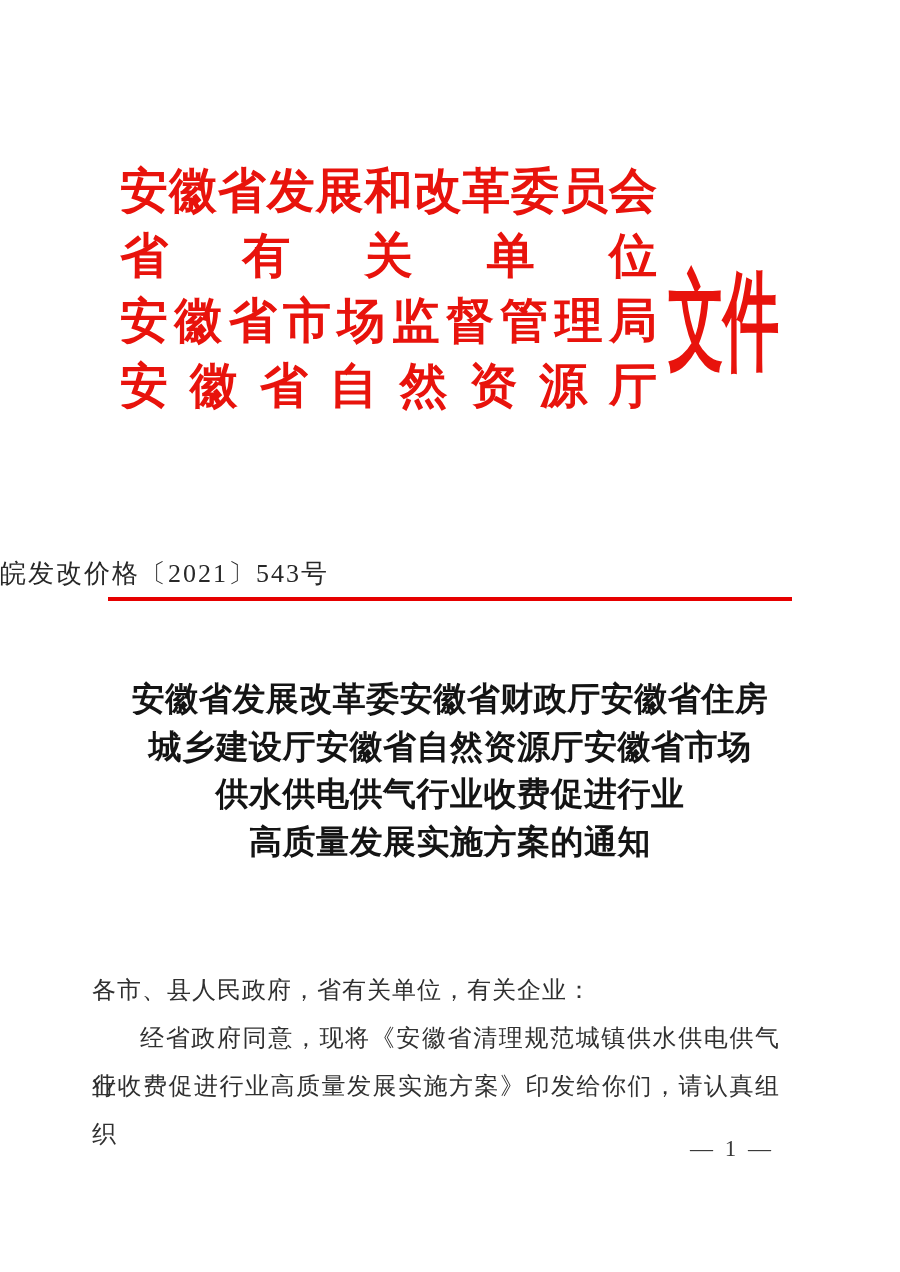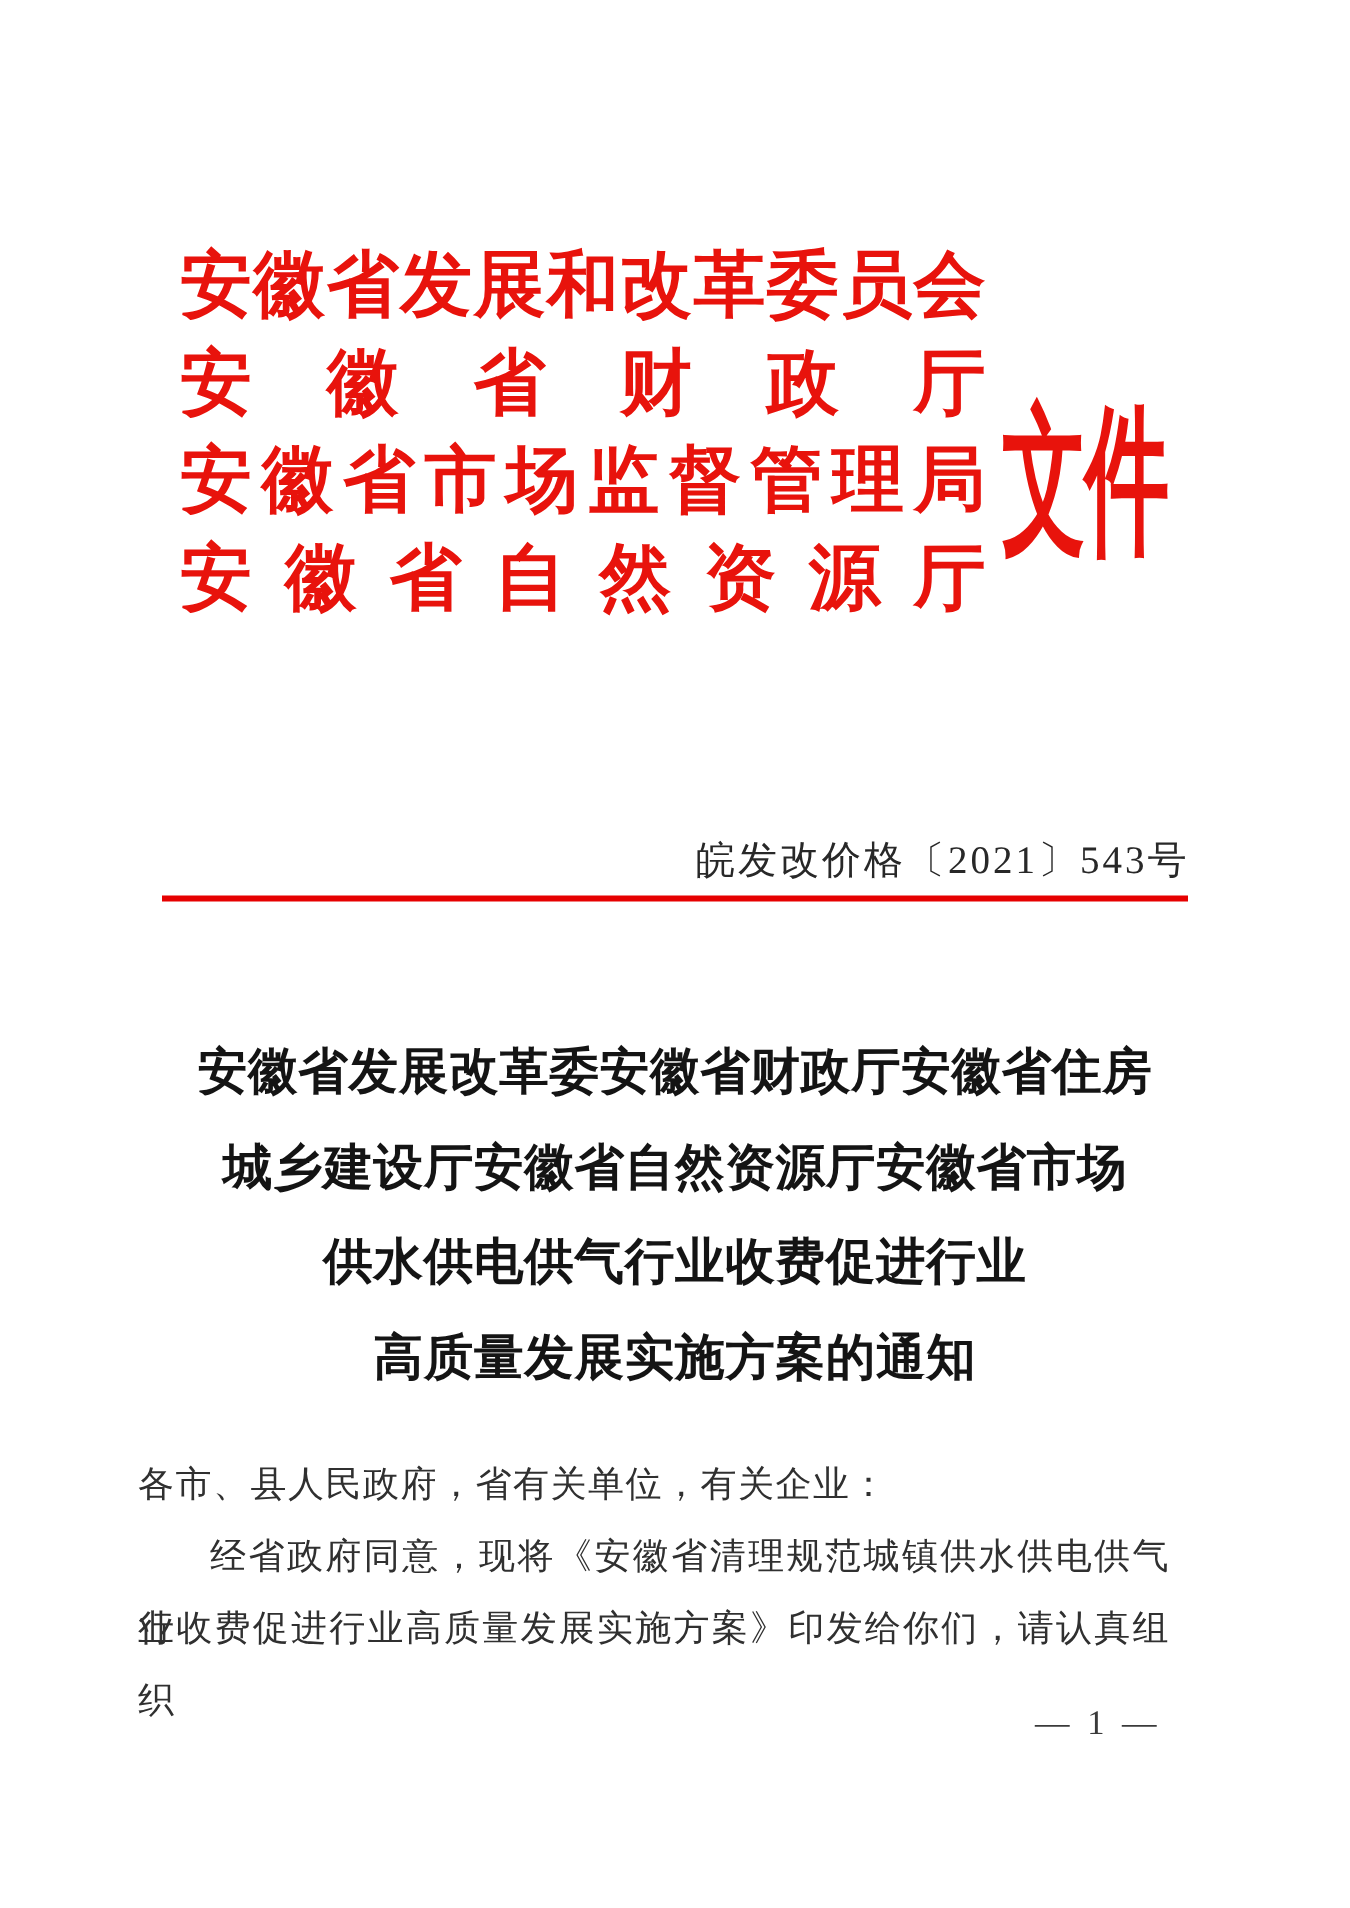--- a/index.html
+++ b/index.html
@@ -112,7 +112,7 @@
 
   <div class="agency-block">
     <div class="agency-line">安徽省发展和改革委员会</div>
-    <div class="agency-line">安徽省财政厅</div>
+    <div class="agency-line">省有关单位</div>
     <div class="agency-line">安徽省市场监督管理局</div>
     <div class="agency-line">安徽省自然资源厅</div>
   </div>

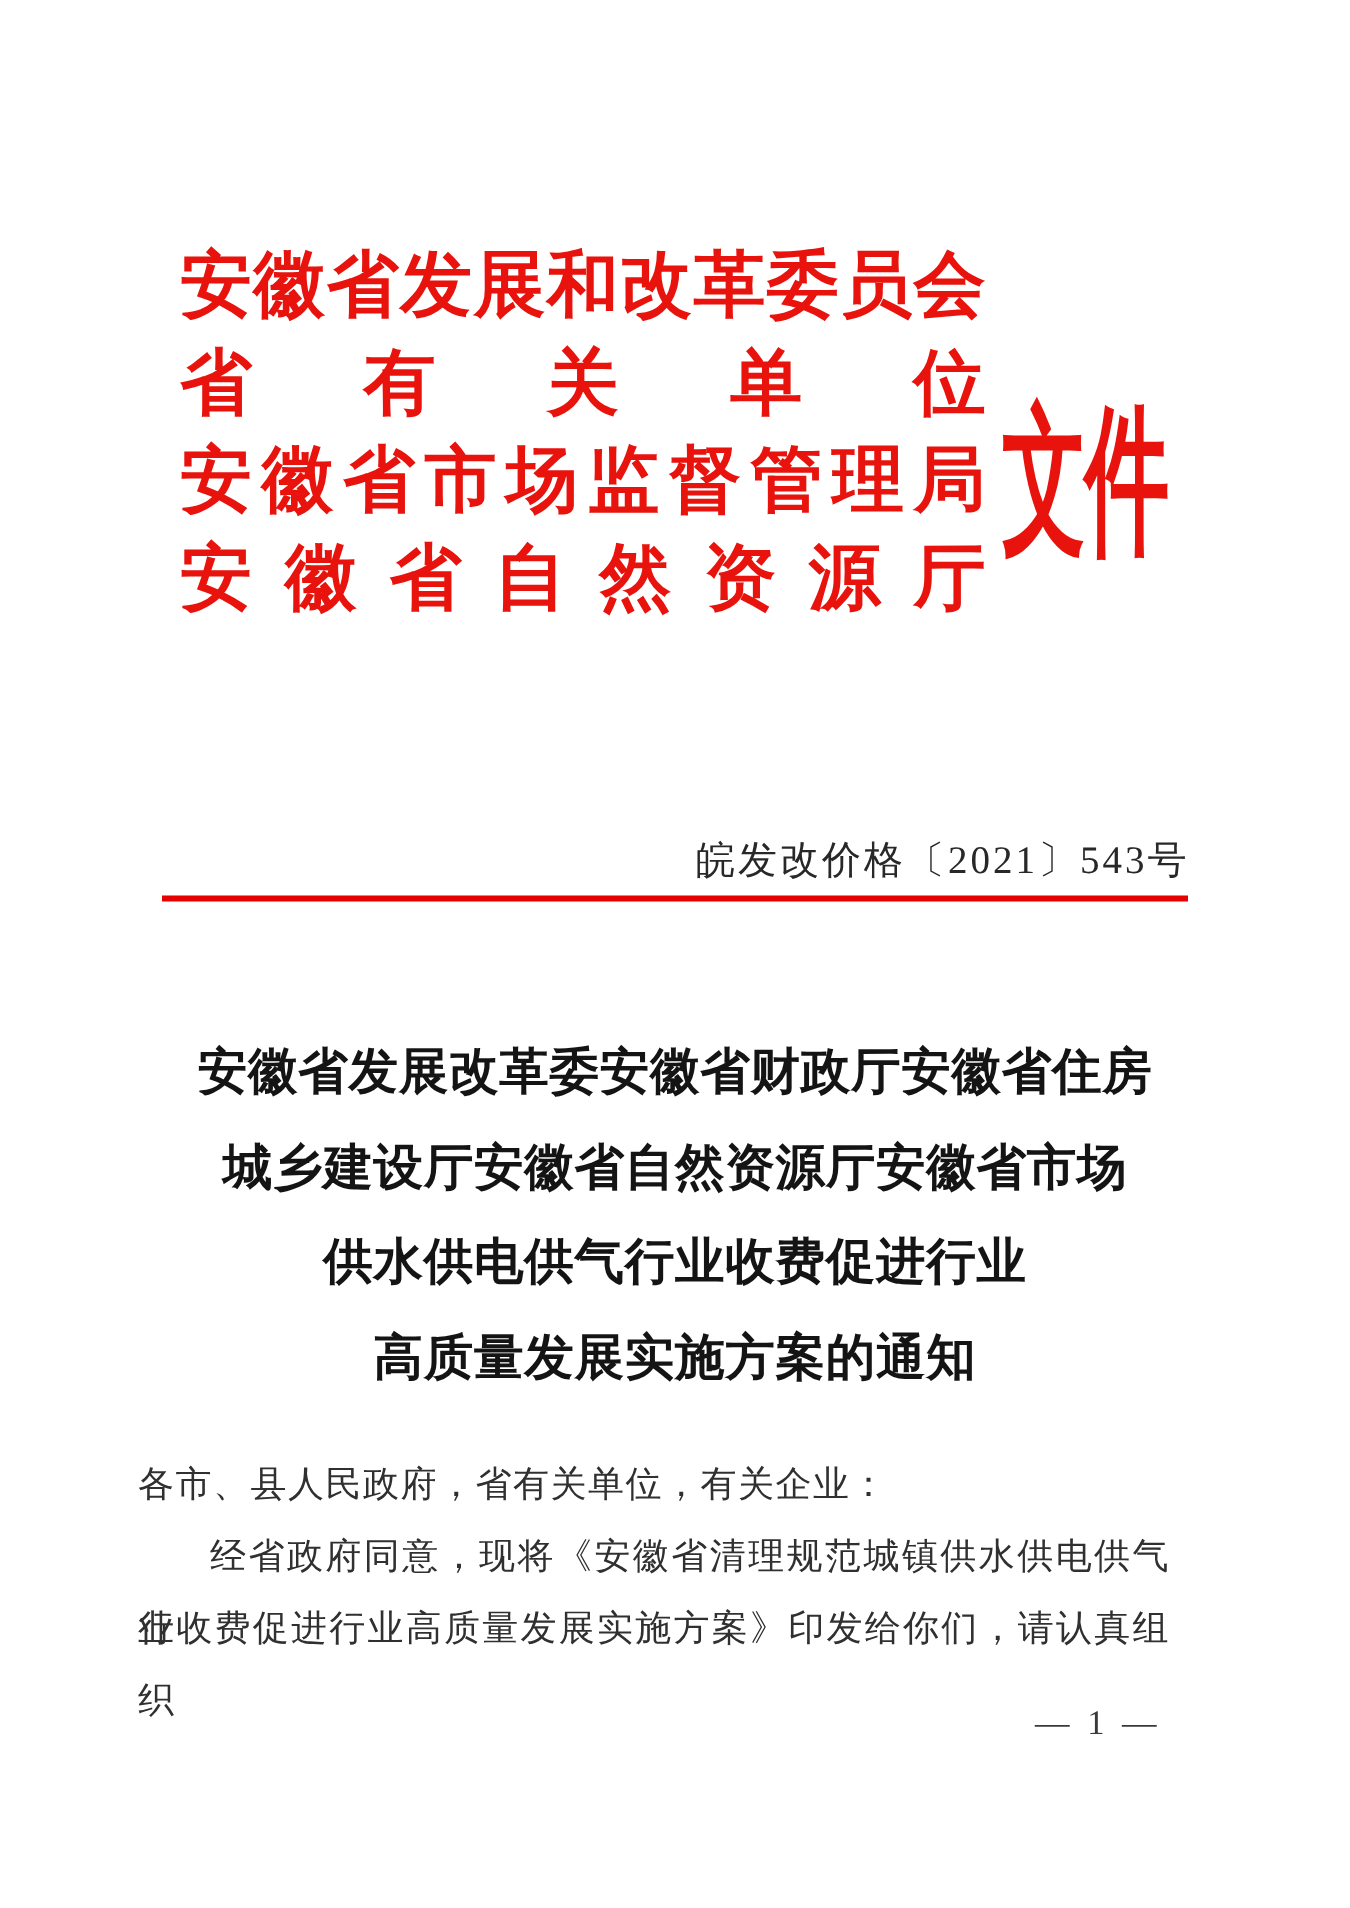--- a/index.html
+++ b/index.html
@@ -50,7 +50,7 @@
   .doc-number{
     position:absolute;
     left:0;top:556px;width:793px;
-    text-align:right;
+    text-align:left;
     font-size:26px;
     letter-spacing:2px;
     color:#282828;

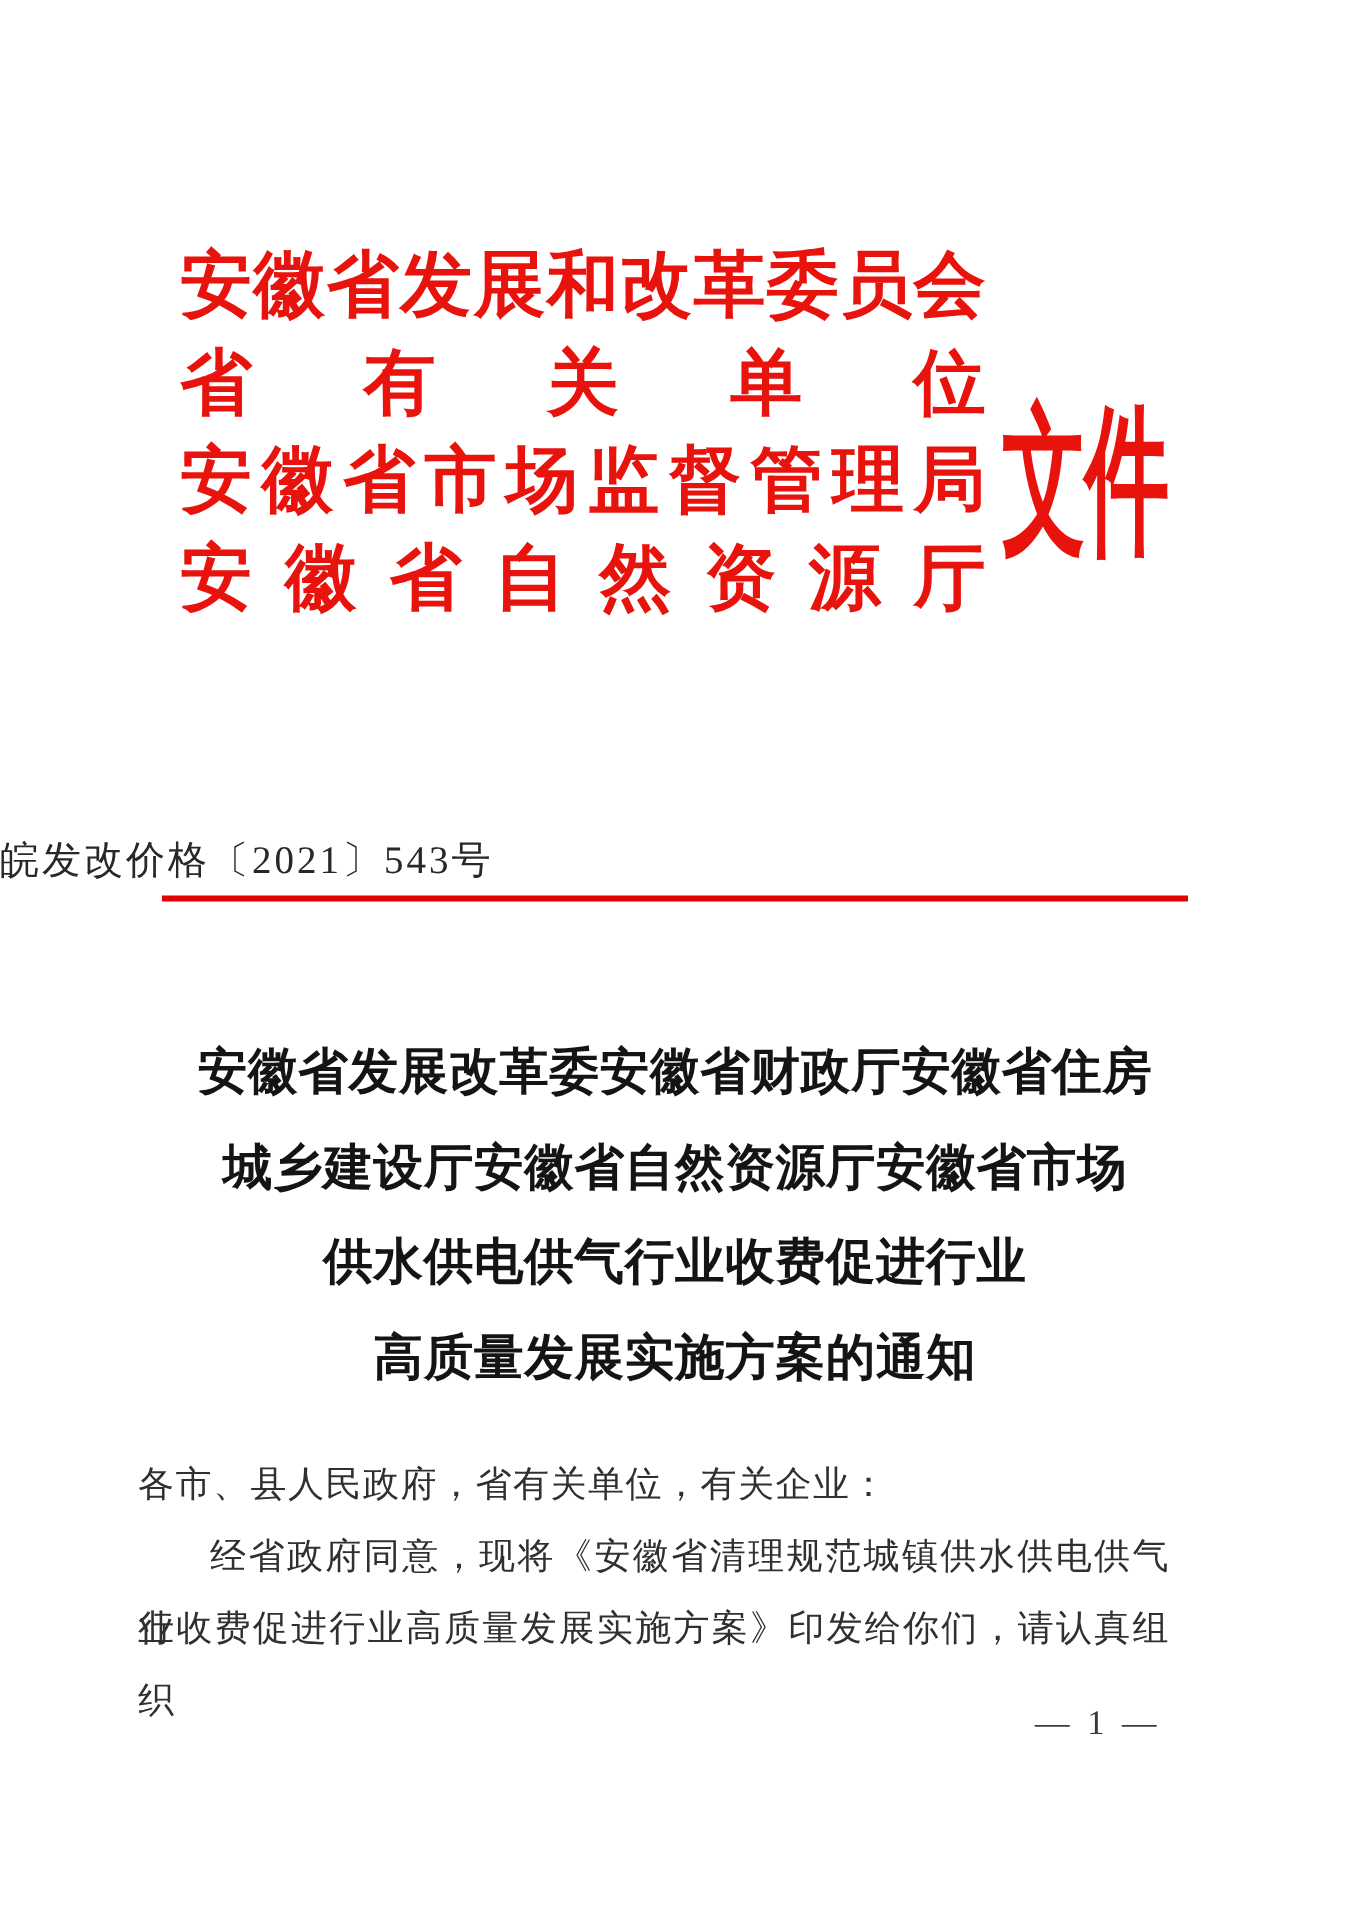--- a/index.html
+++ b/index.html
@@ -74,7 +74,6 @@
     line-height:47.5px;
     letter-spacing:0.5px;
     white-space:nowrap;
-    margin-top:16px;
   }
   
   .body-block{

